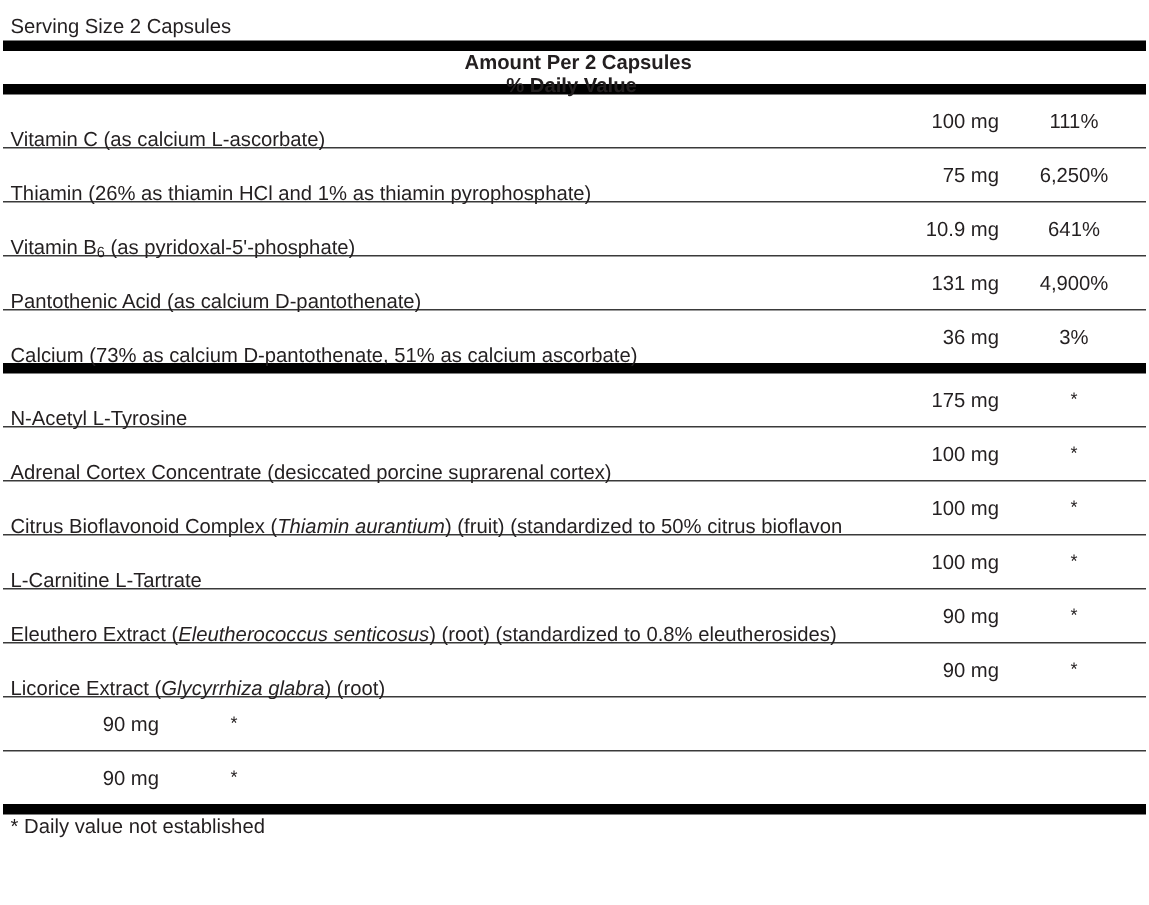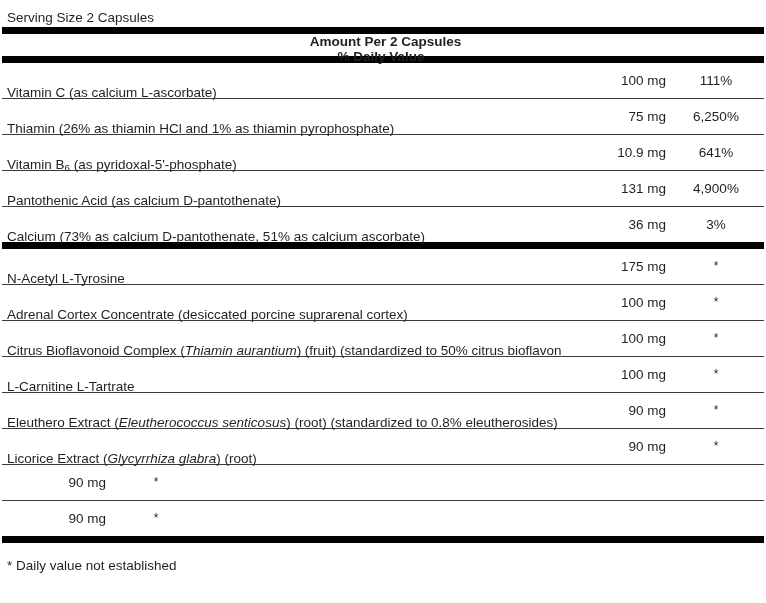--- a/index.html
+++ b/index.html
@@ -91,7 +91,7 @@
   }
   .footnote {
     font-size: 13.5px;
-    padding: 15px 0 0 5px;
+    padding: 0 0 0 5px;
     white-space: nowrap;
   }
   i.sci {

